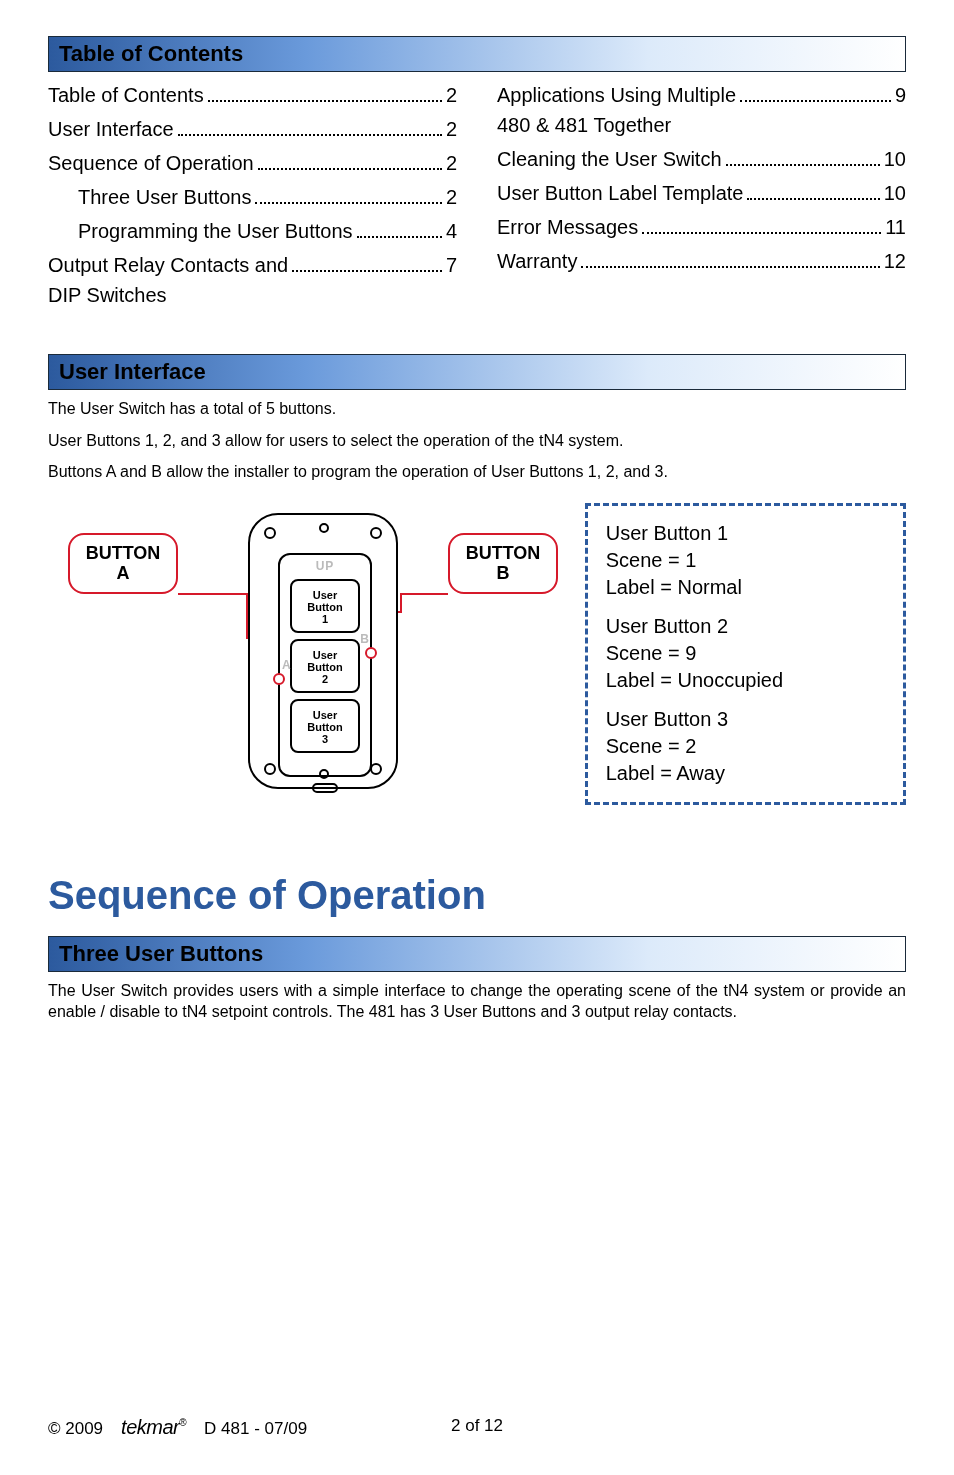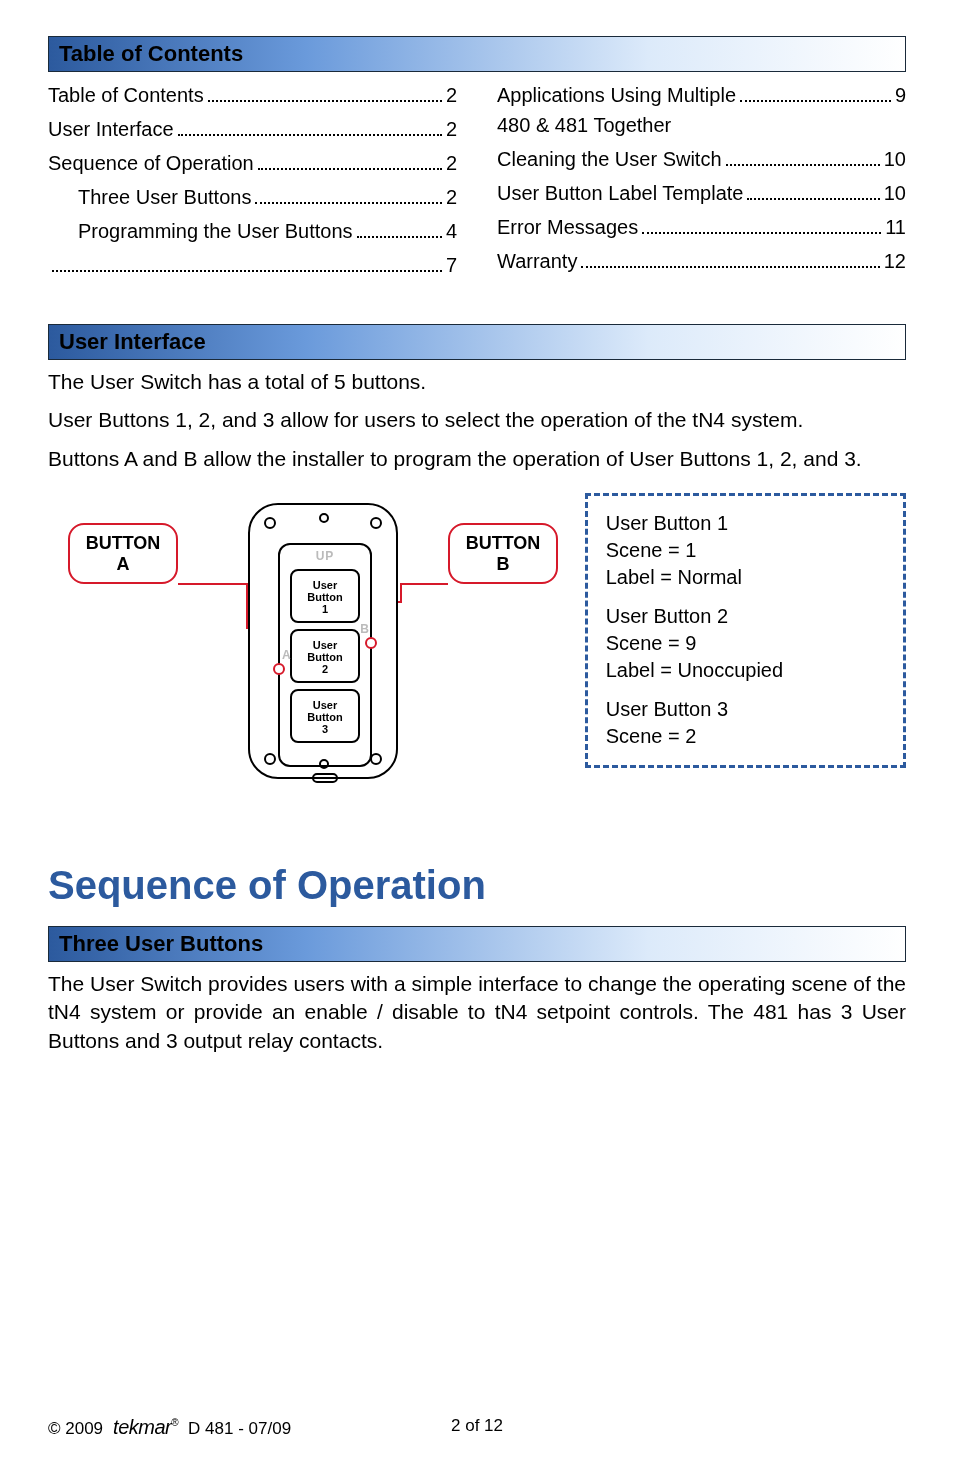--- a/index.html
+++ b/index.html
@@ -218,6 +218,7 @@
       <span class="toc-page">4</span>
     </div>
     <div class="toc-entry" style="flex-wrap:wrap;">
+      <span class="toc-label" style="white-space:normal;">Output Relay Contacts and<br>DIP Switches</span>
       <span class="toc-dots"></span>
       <span class="toc-page">7</span>
     </div>

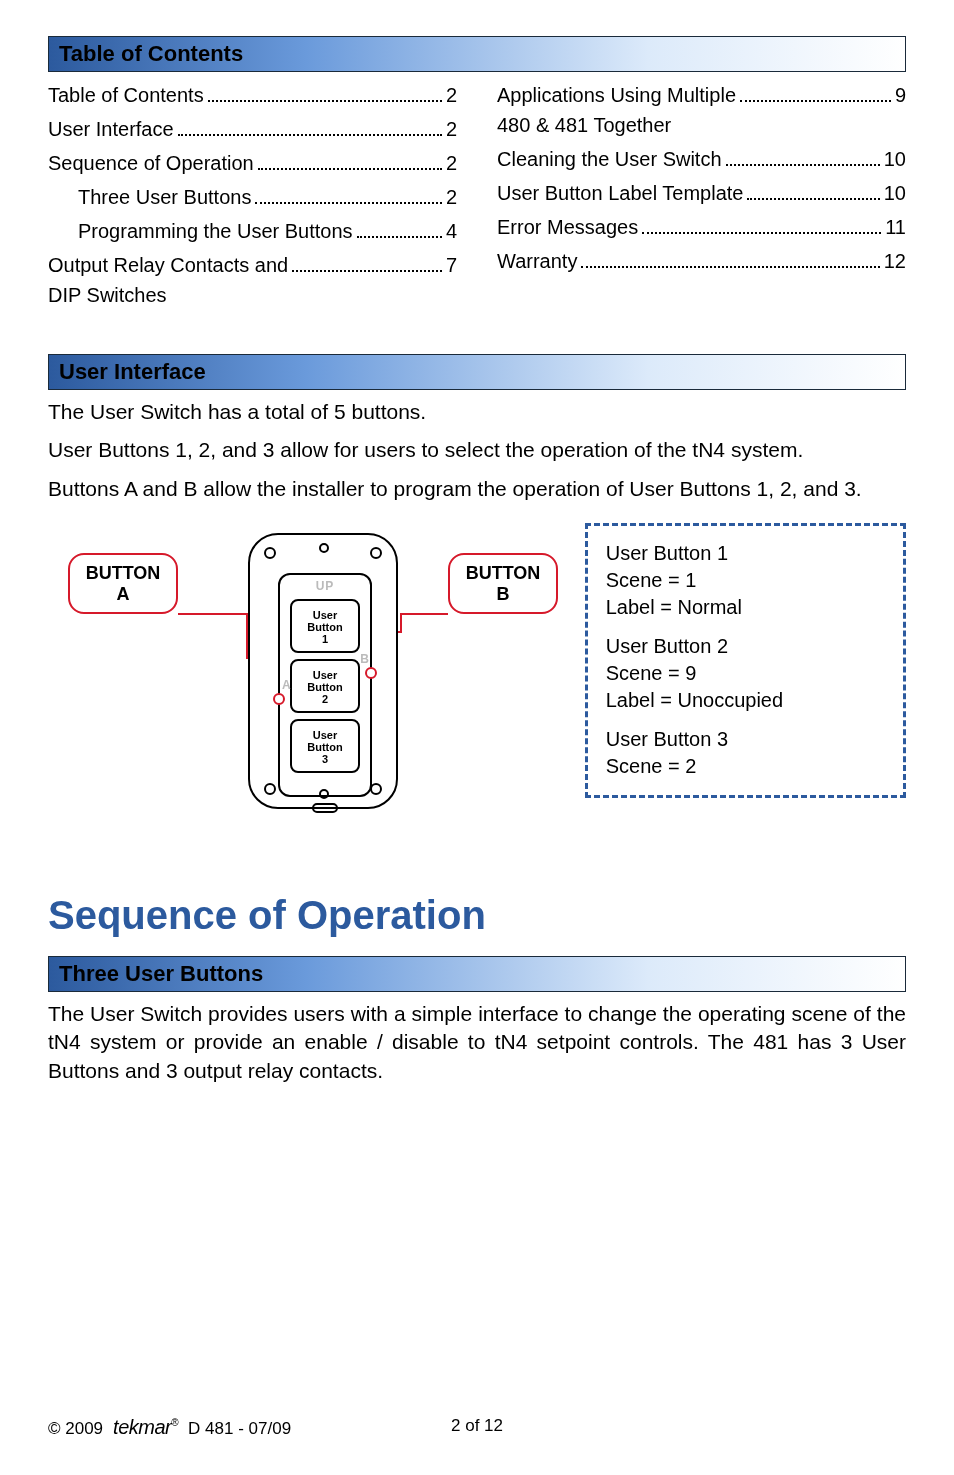--- a/index.html
+++ b/index.html
@@ -46,7 +46,7 @@
   }
   .toc-page { white-space: nowrap; }
   .body-text {
-    font-size: 21px;
+    font-size: 16px;
     line-height: 1.35;
     margin-bottom: 10px;
   }

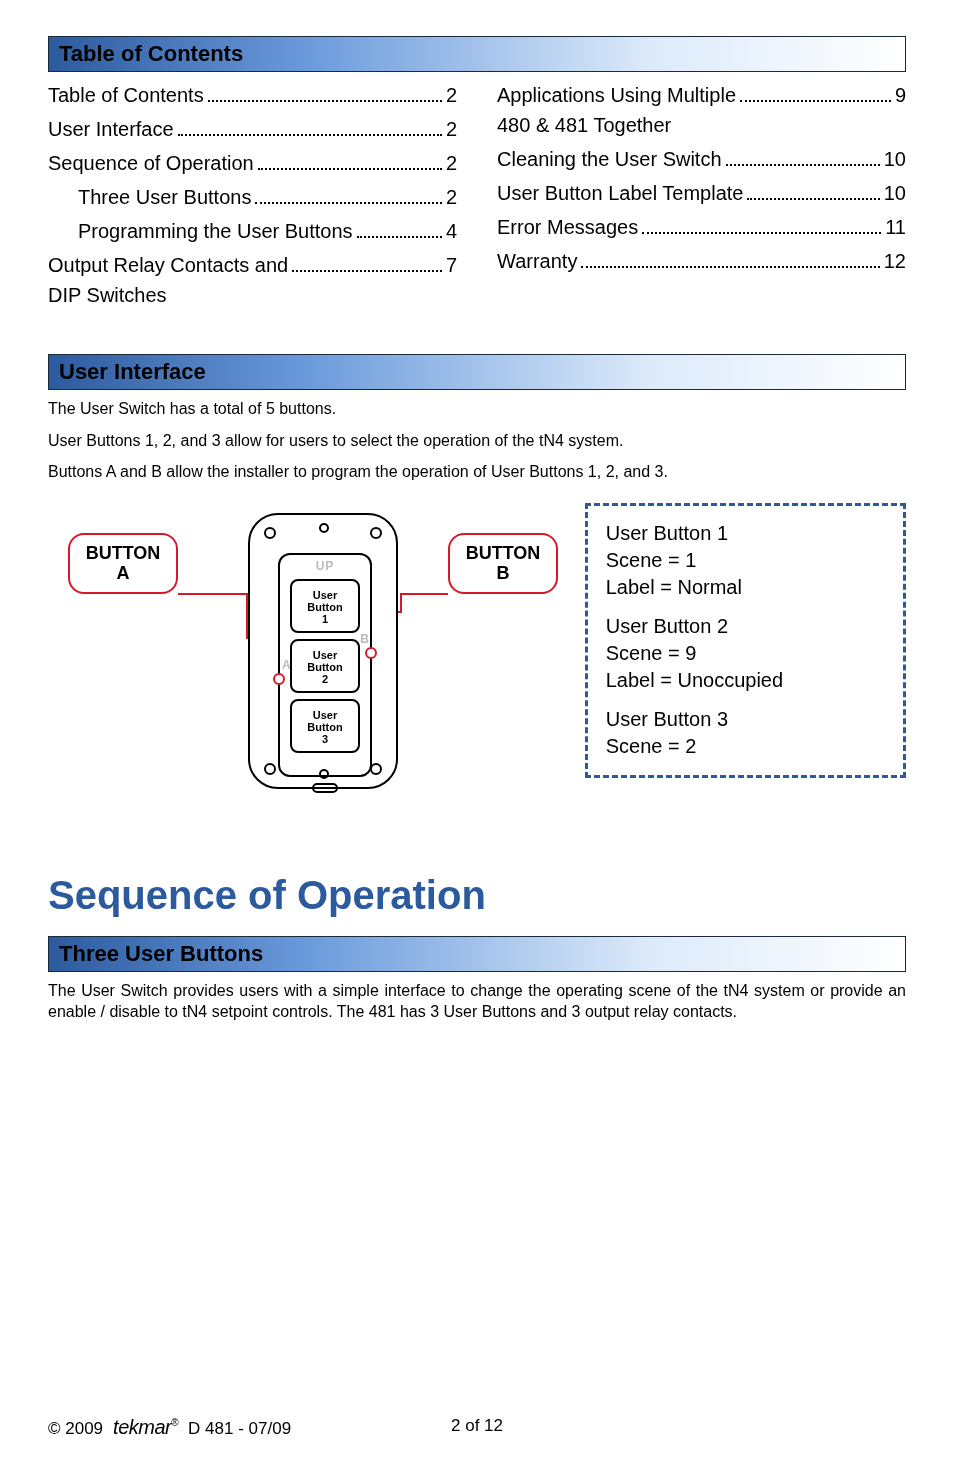--- a/index.html
+++ b/index.html
@@ -326,6 +326,7 @@
     <div class="defaults-group" style="margin-bottom:1px;">
       <div>User Button 3</div>
       <div>Scene  =   2</div>
+      <div>Label   =   Away</div>
     </div>
   </div>
 </div>

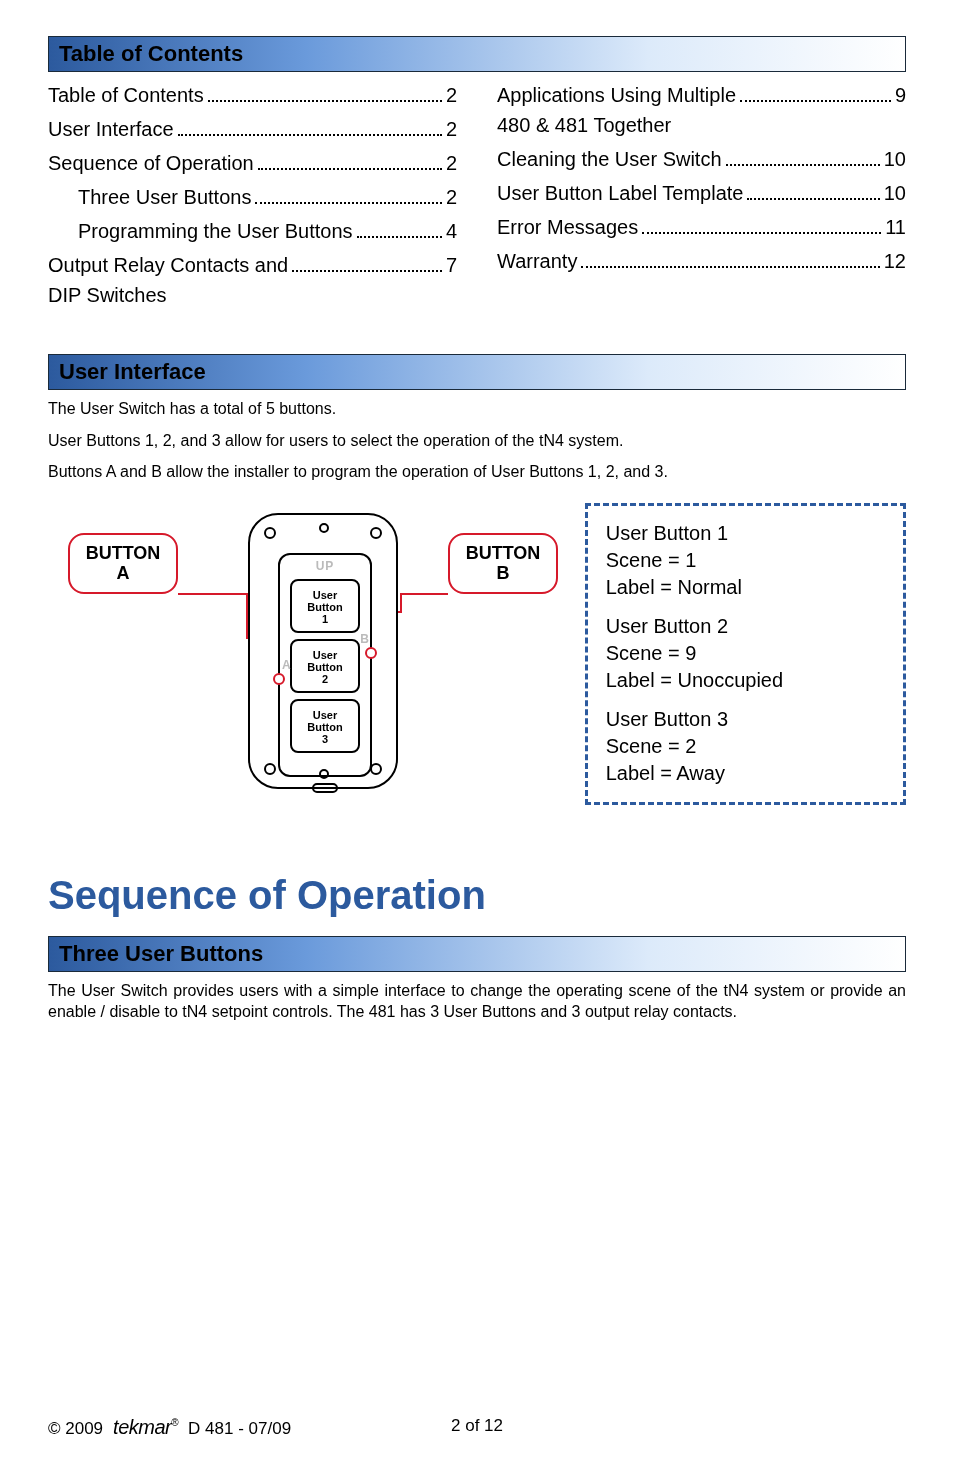--- a/index.html
+++ b/index.html
@@ -171,7 +171,7 @@
     display: flex;
     align-items: baseline;
   }
-  .footer-left { display: flex; align-items: baseline; gap: 10px; }
+  .footer-left { display: flex; align-items: baseline; gap: 18px; }
   .footer-center {
     position: absolute;
     left: 50%;

